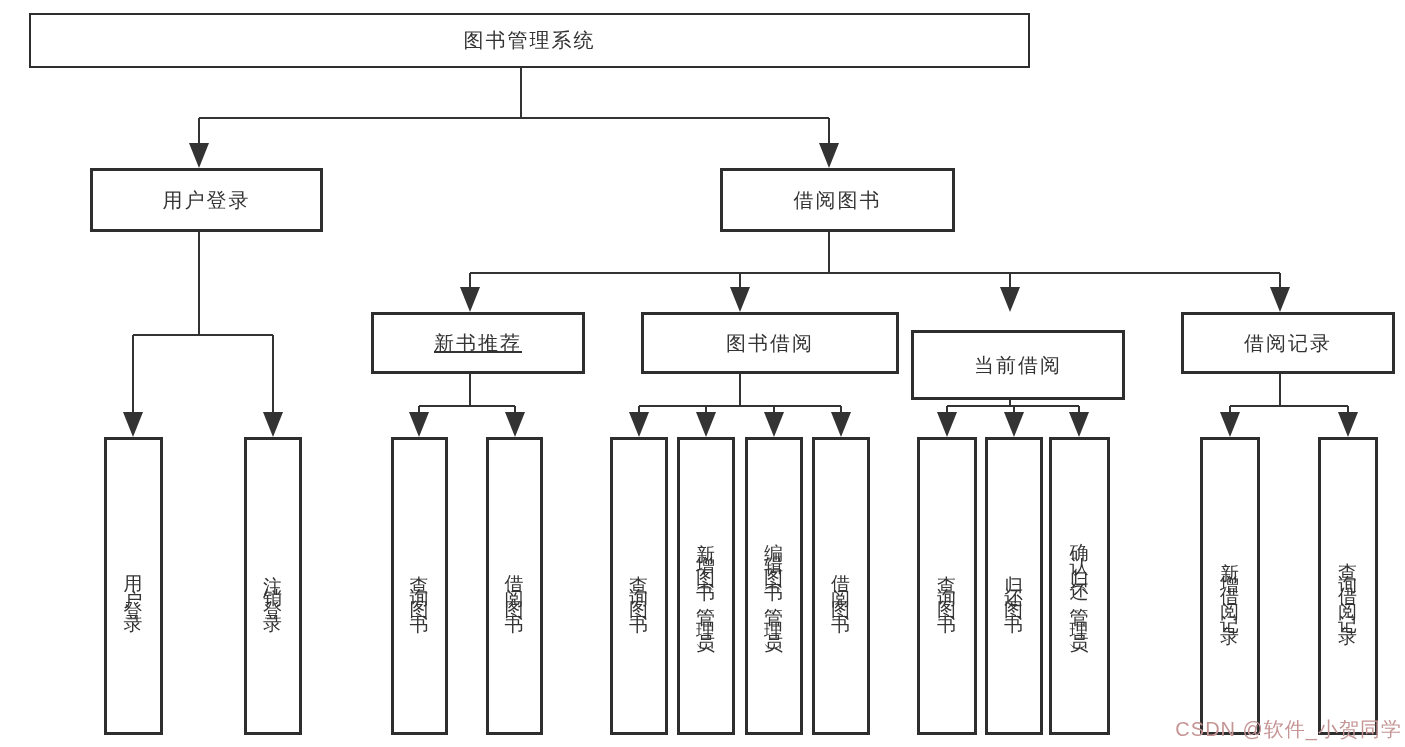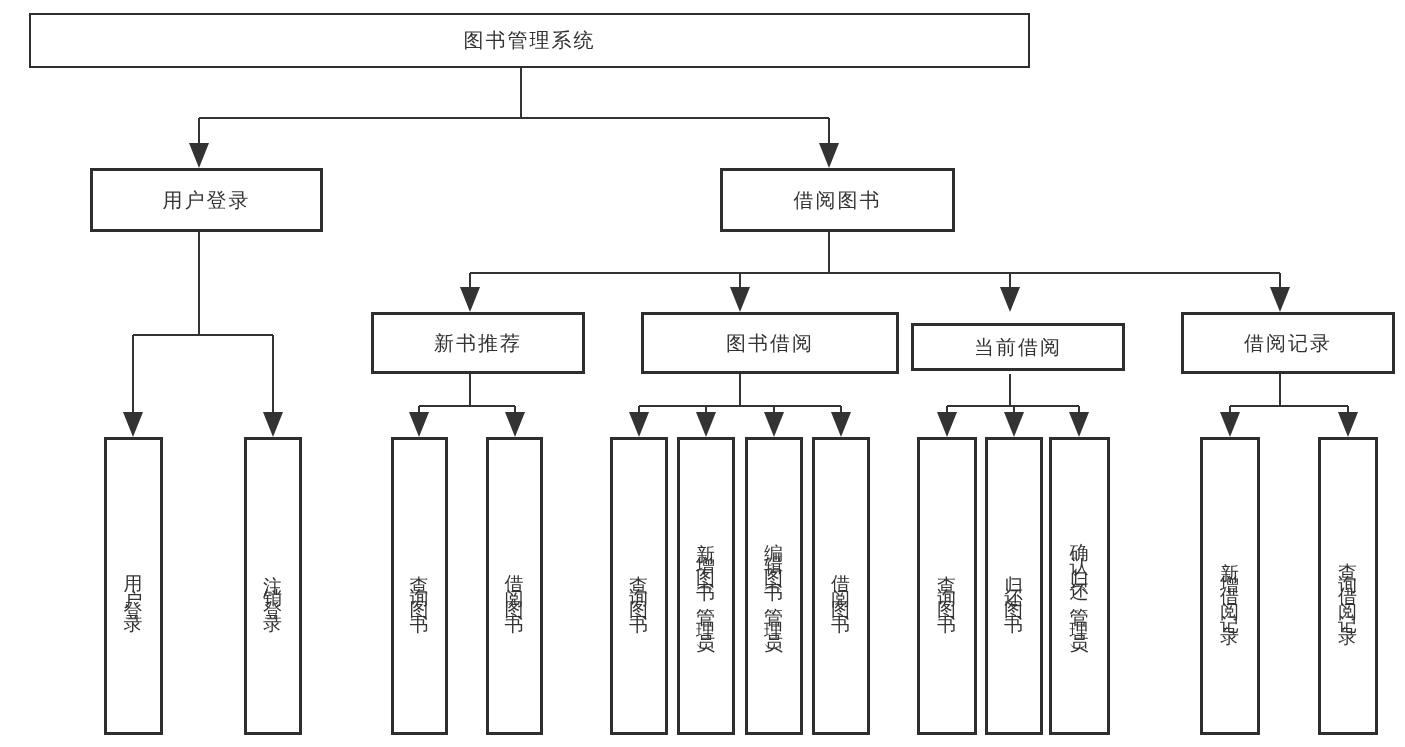--- a/index.html
+++ b/index.html
@@ -77,7 +77,7 @@
     <span>借阅图书</span>
   </div>
 
-  <div class="box hbox" style="left:363px;top:312px;width:214px;height:62px;">
+  <div class="box hbox" style="left:363px;top:312px;width:214px;height:62px;text-decoration:underline;">
     <span>新书推荐</span>
   </div>
   <div class="box hbox" style="left:633px;top:312px;width:258px;height:62px;">

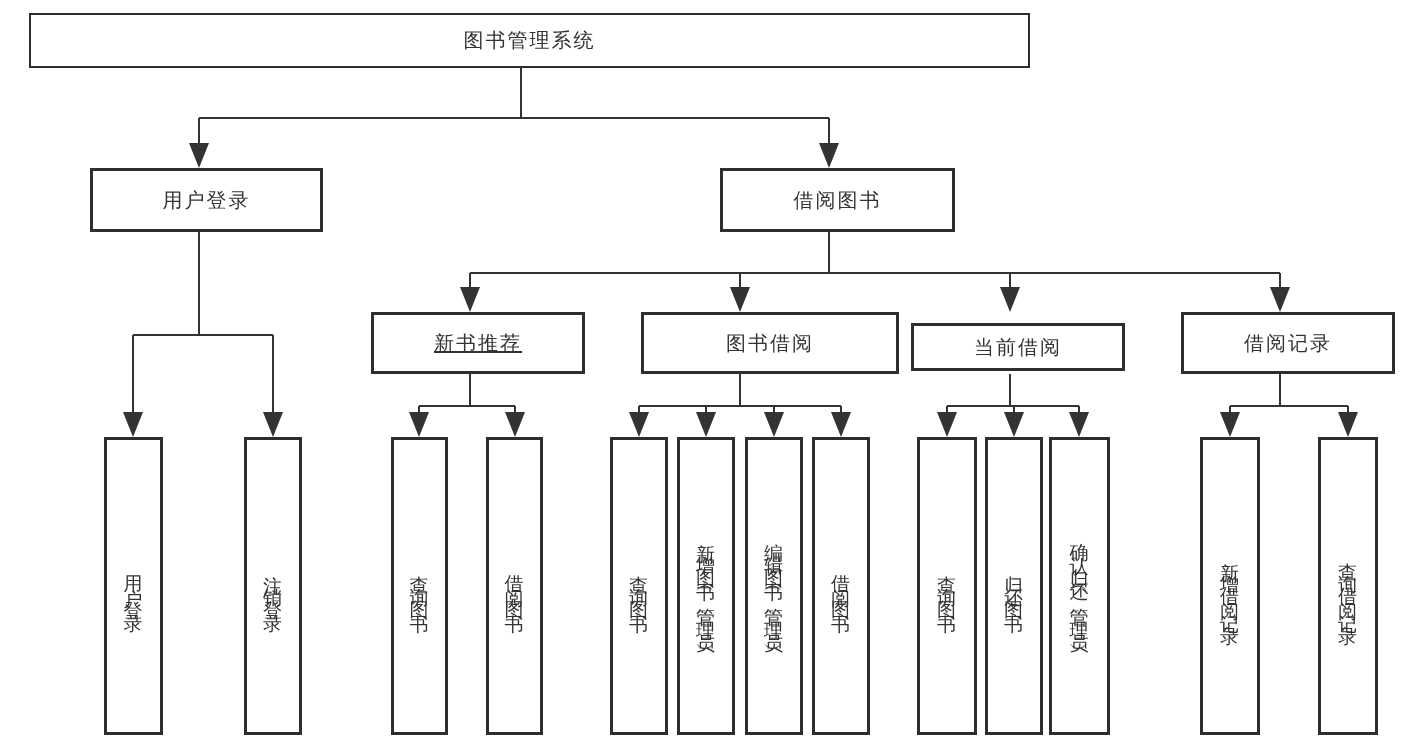--- a/index.html
+++ b/index.html
@@ -83,7 +83,7 @@
   <div class="box hbox" style="left:633px;top:312px;width:258px;height:62px;">
     <span>图书借阅</span>
   </div>
-  <div class="box hbox" style="left:903px;top:323px;width:214px;height:48px;">
+  <div class="box hbox" style="left:903px;top:330px;width:214px;height:70px;">
     <span>当前借阅</span>
   </div>
   <div class="box hbox" style="left:1173px;top:312px;width:214px;height:62px;text-align:center;">

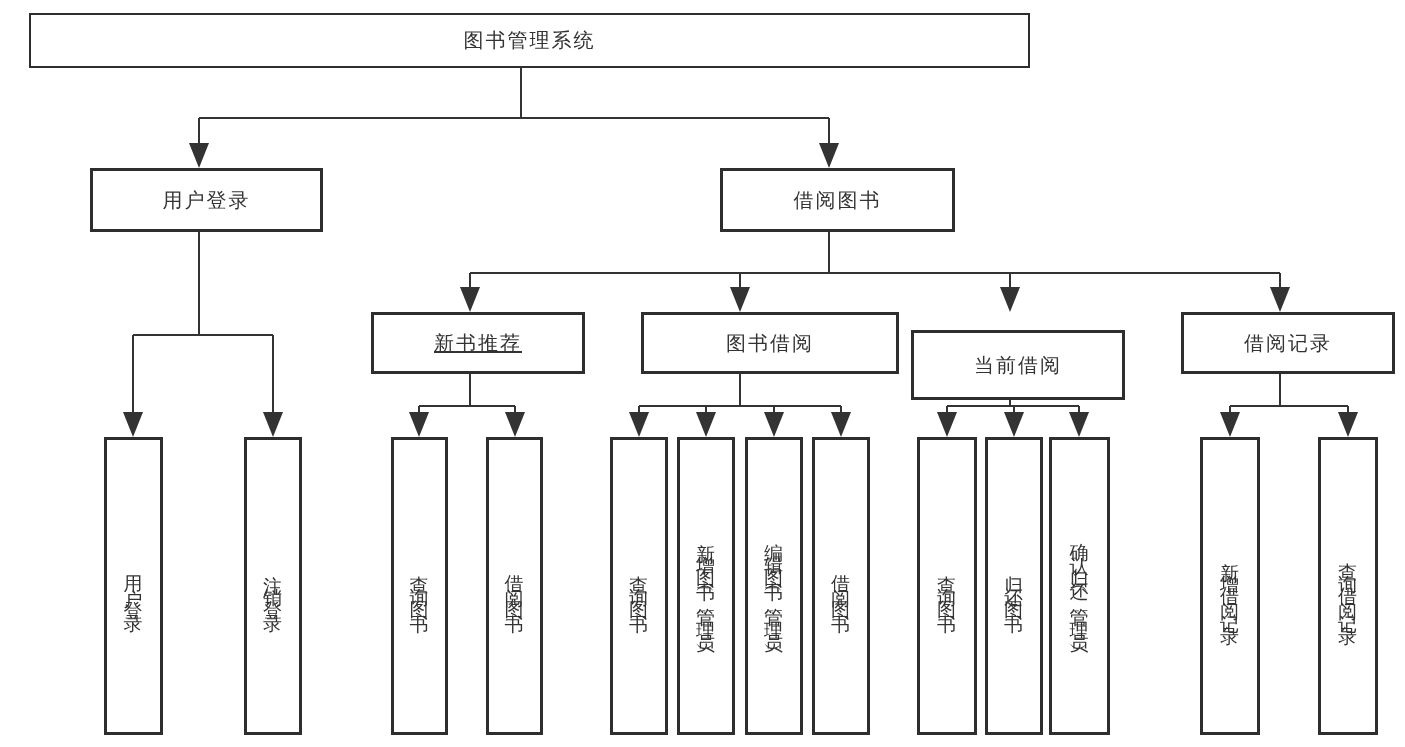--- a/index.html
+++ b/index.html
@@ -134,6 +134,7 @@
     <span class="vtext">查询借阅记录</span>
   </div>
 
+  <div class="watermark">CSDN @软件_小贺同学</div>
 
 </div>
 

